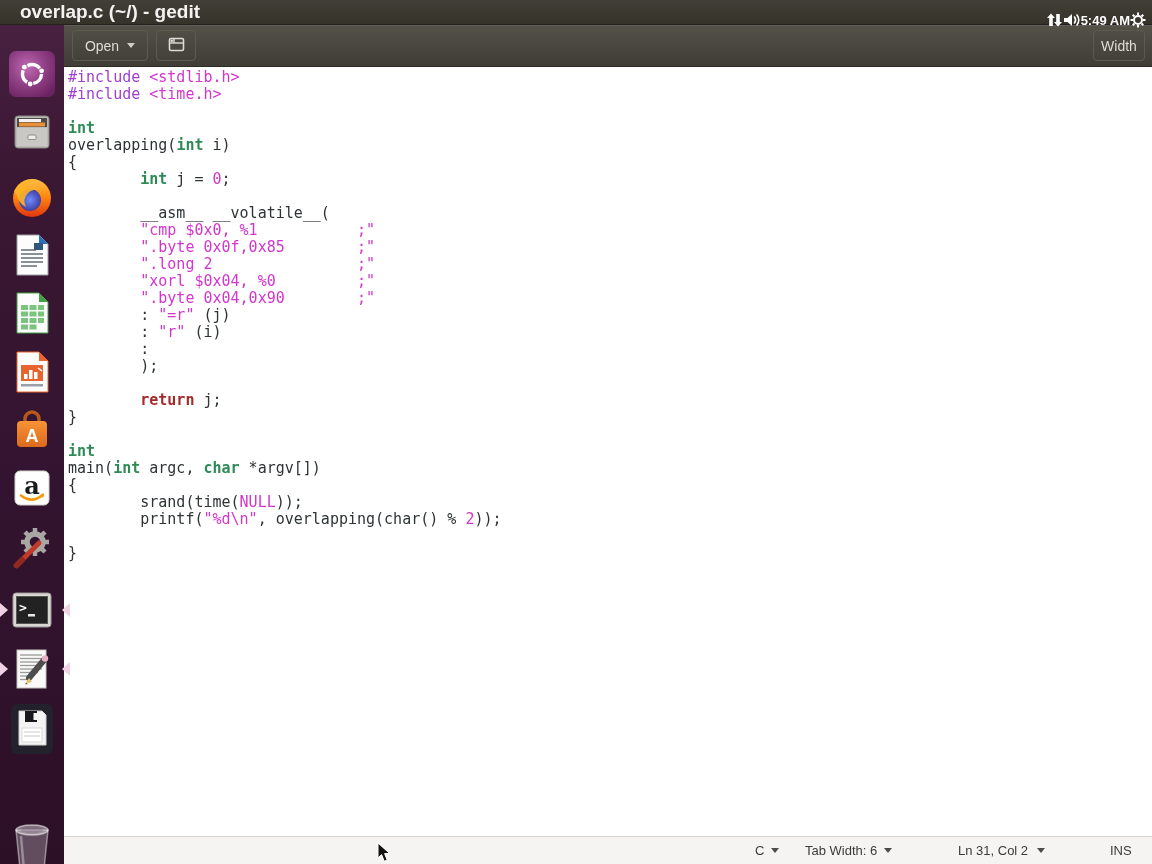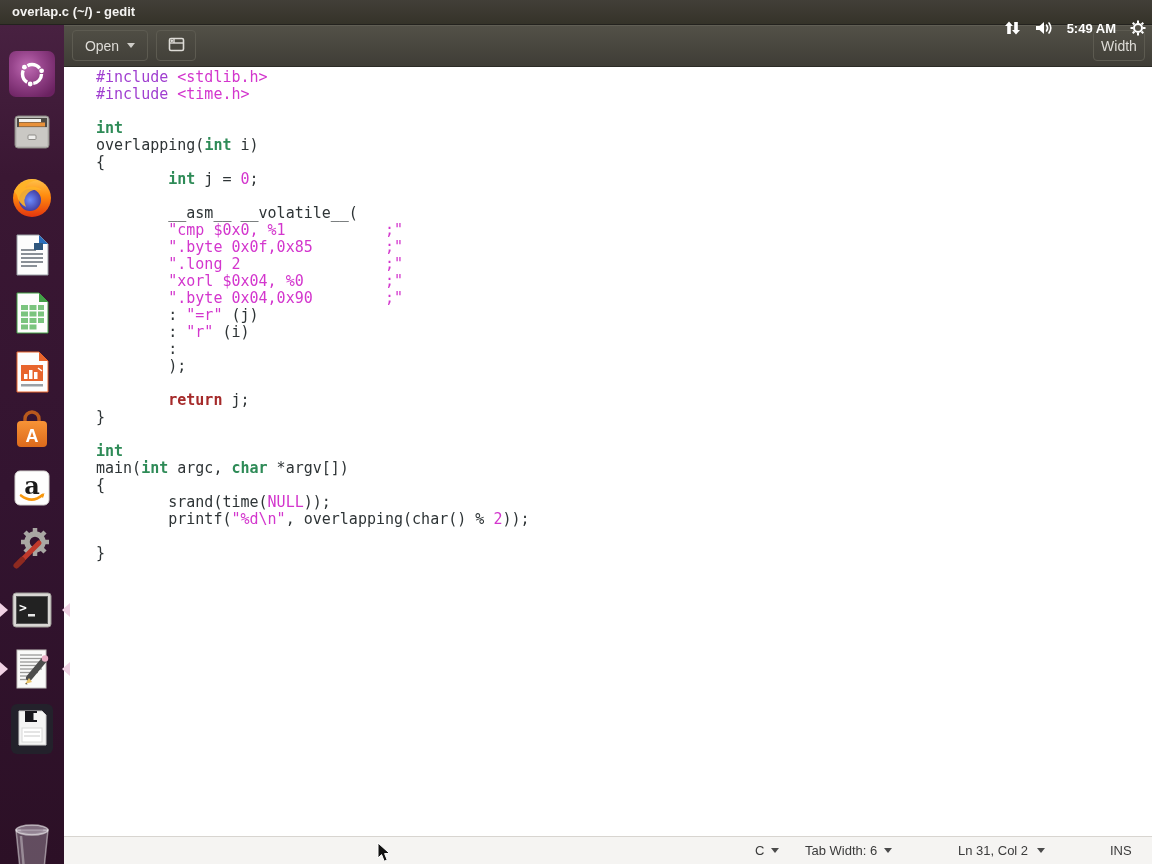--- a/index.html
+++ b/index.html
@@ -9,8 +9,8 @@
   
   .top-panel{position:absolute;left:0;top:0;width:1152px;height:25px;z-index:6;
              background:linear-gradient(#423f38,#353329);border-bottom:1px solid #23221e;box-sizing:border-box;}
-  .window-title{position:absolute;left:12px;top:0;line-height:24px;color:#f4f3f1;
-                font-size:13px;font-weight:bold;}
+  .window-title{position:absolute;left:20px;top:0;line-height:24px;color:#f4f3f1;
+                font-size:19px;font-weight:bold;}
   .panel-right{position:absolute;right:6px;top:16px;height:24px;display:flex;align-items:center;gap:14px;}
   .panel-clock{color:#fff;font-size:13px;font-weight:bold;}
   .panel-ico{display:flex;align-items:center;}

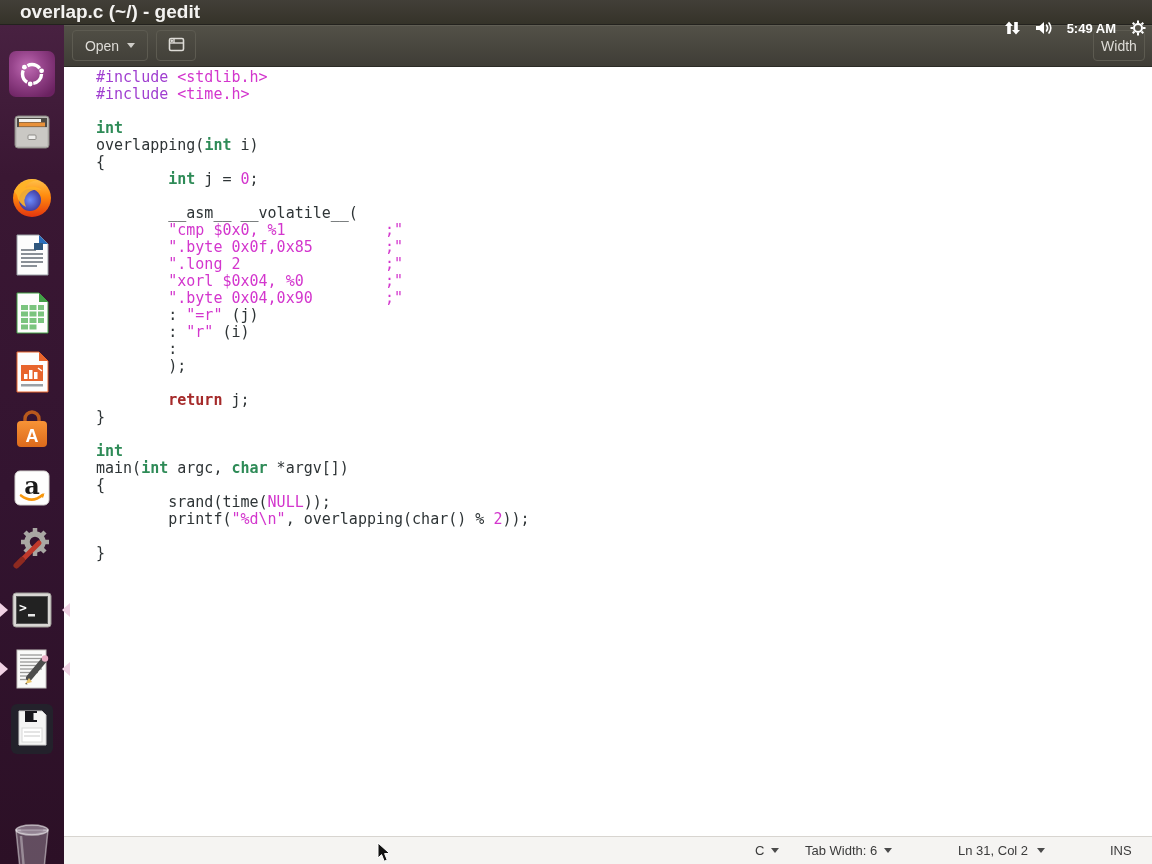--- a/index.html
+++ b/index.html
@@ -11,7 +11,7 @@
              background:linear-gradient(#423f38,#353329);border-bottom:1px solid #23221e;box-sizing:border-box;}
   .window-title{position:absolute;left:20px;top:0;line-height:24px;color:#f4f3f1;
                 font-size:19px;font-weight:bold;}
-  .panel-right{position:absolute;right:6px;top:16px;height:24px;display:flex;align-items:center;gap:14px;}
+  .panel-right{position:absolute;right:6px;top:8px;height:24px;display:flex;align-items:center;gap:0;}
   .panel-clock{color:#fff;font-size:13px;font-weight:bold;}
   .panel-ico{display:flex;align-items:center;}
 

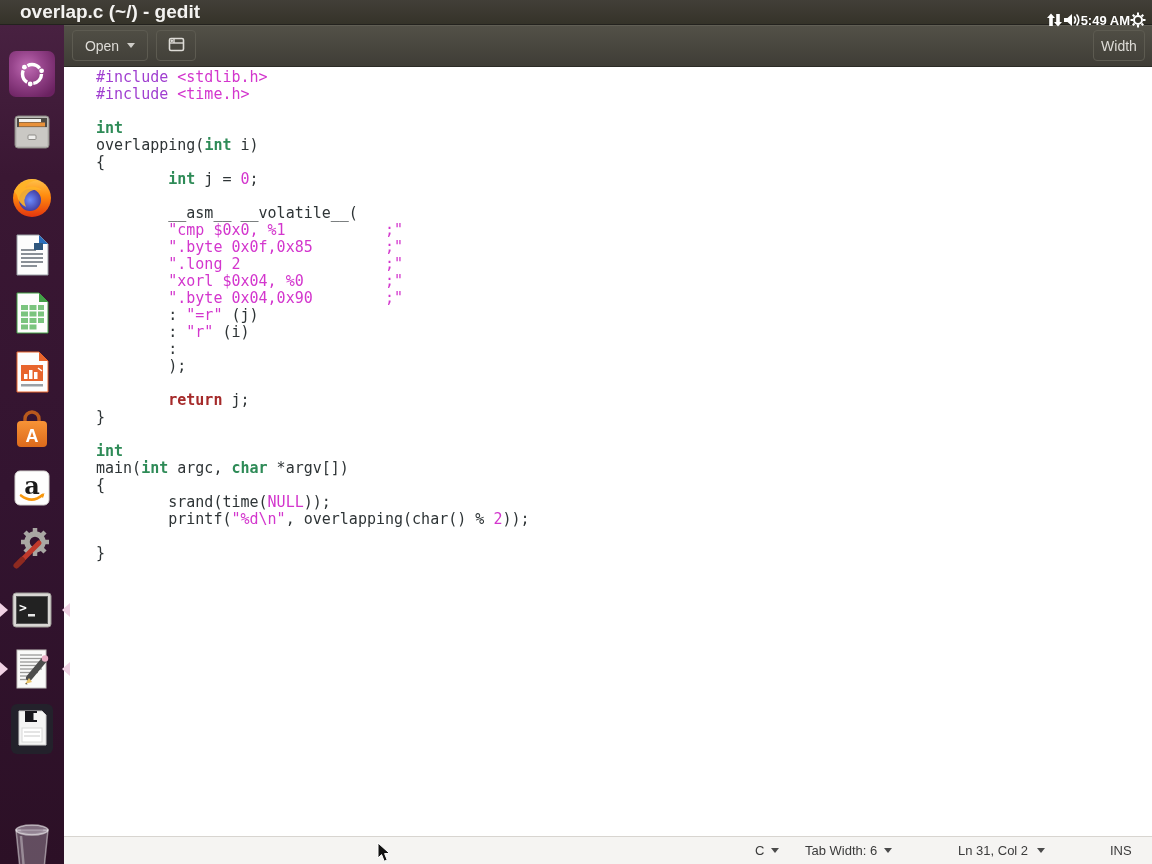--- a/index.html
+++ b/index.html
@@ -44,7 +44,7 @@
   .editor{position:absolute;left:0;top:42px;right:0;bottom:28px;background:#ffffff;overflow:hidden;}
   .code-lines{position:absolute;left:4px;top:2px;font-family:"DejaVu Sans Mono",monospace;
               font-size:15px;line-height:17px;color:#2e3436;}
-  .code-line{height:17px;white-space:pre;margin-left:28px;}
+  .code-line{height:17px;white-space:pre;}
   .tok-k{color:var(--syn-keyword,#a52a2a);font-weight:bold;}
   .tok-t{color:var(--syn-type,#2e8b57);font-weight:bold;}
   .tok-pre{color:var(--syn-preprocessor,#a03fd0);}

